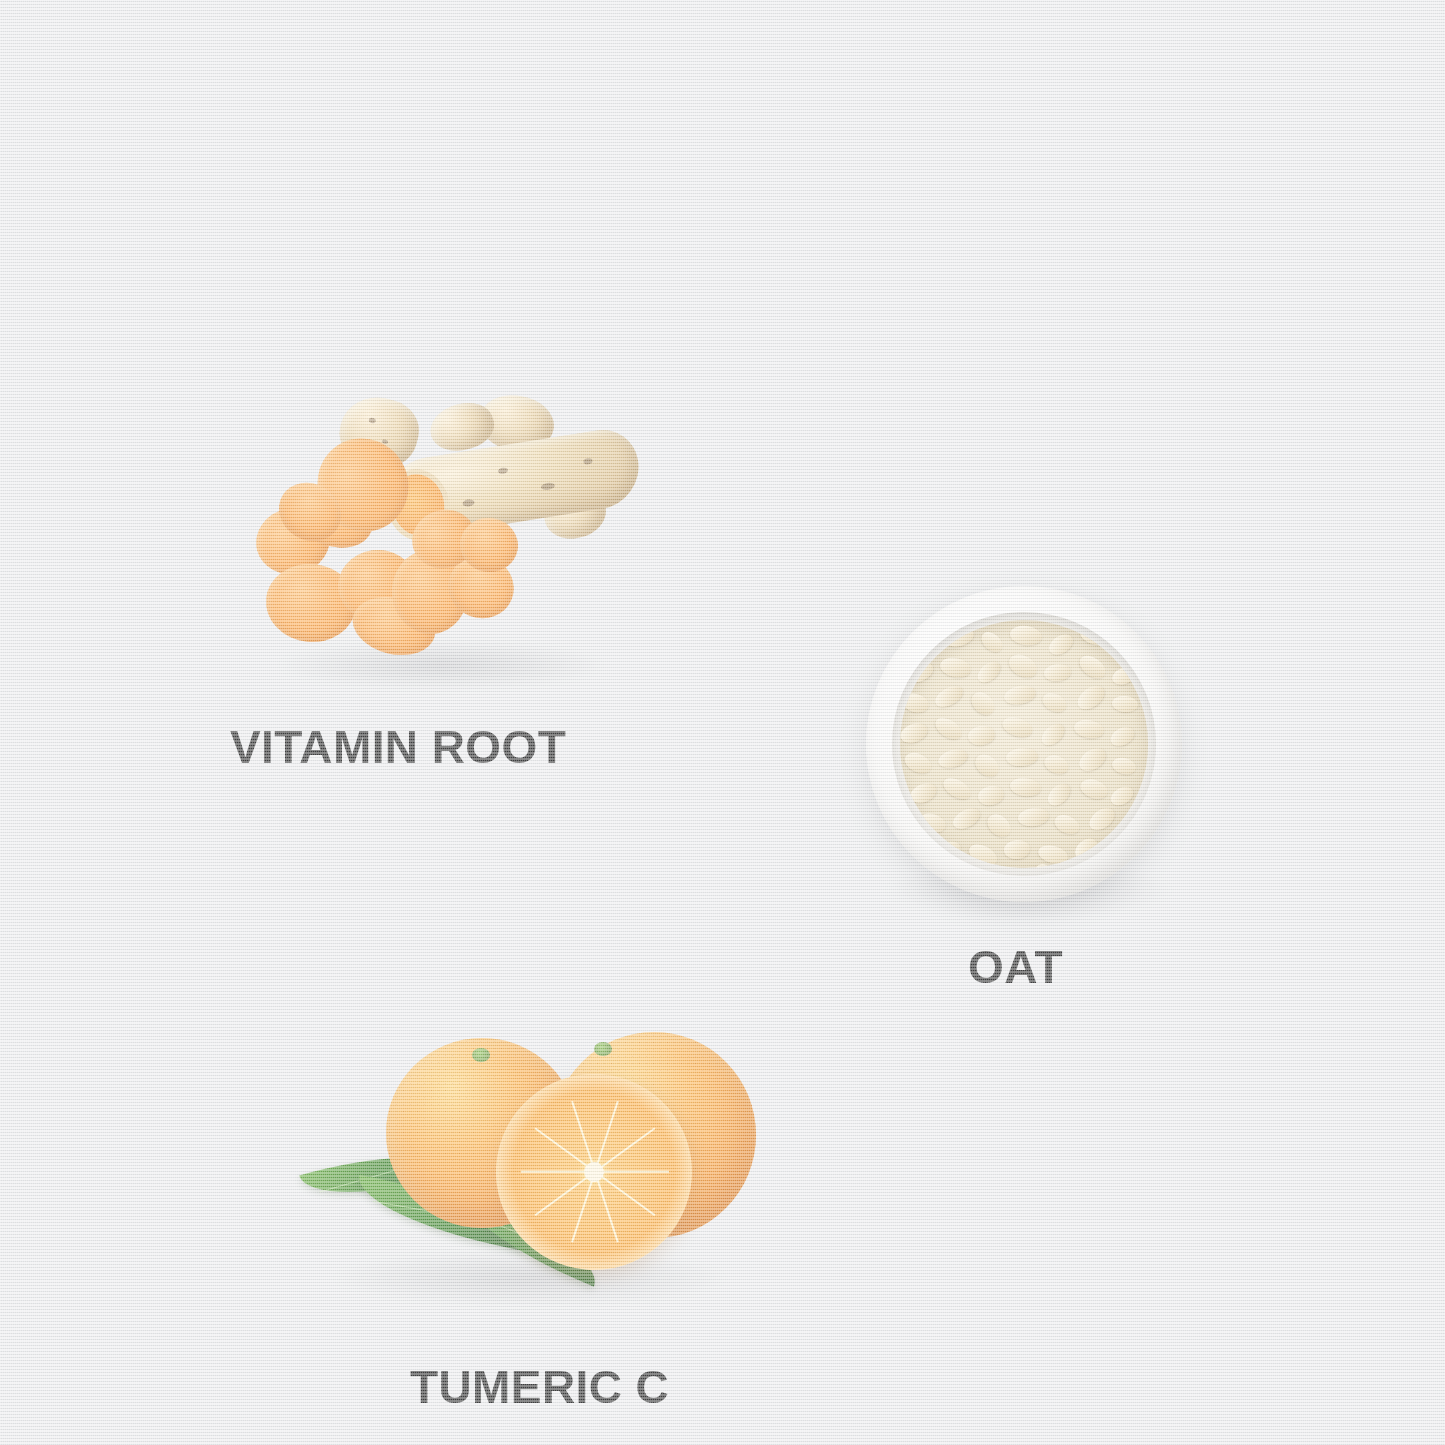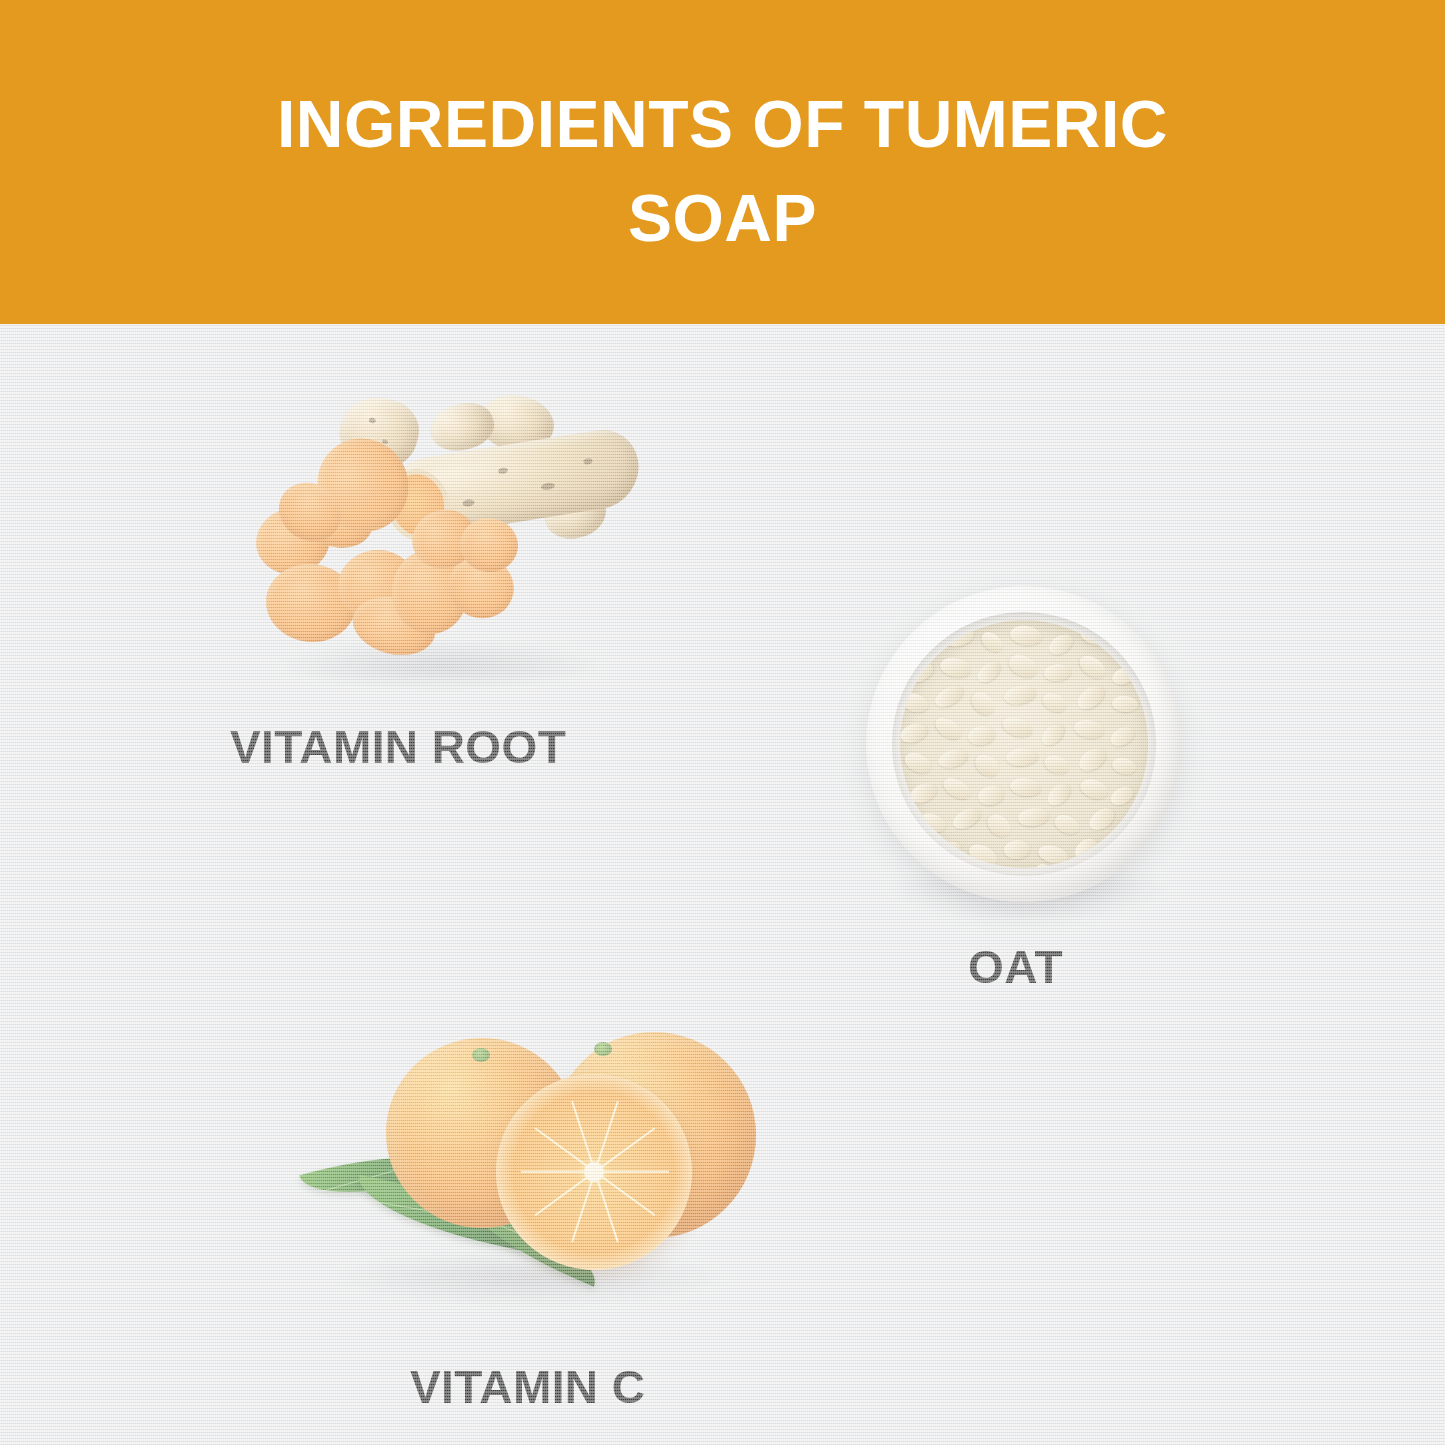--- a/index.html
+++ b/index.html
@@ -265,9 +265,6 @@
 
 <div class="poster">
 
-  <div class="header-band">
-    <div class="header-title">INGREDIENTS OF TUMERIC SOAP</div>
-  </div>
 
   <div class="ingredient">
     <div class="shadow-blob" style="left:276px;top:640px;width:330px;height:50px;"></div>

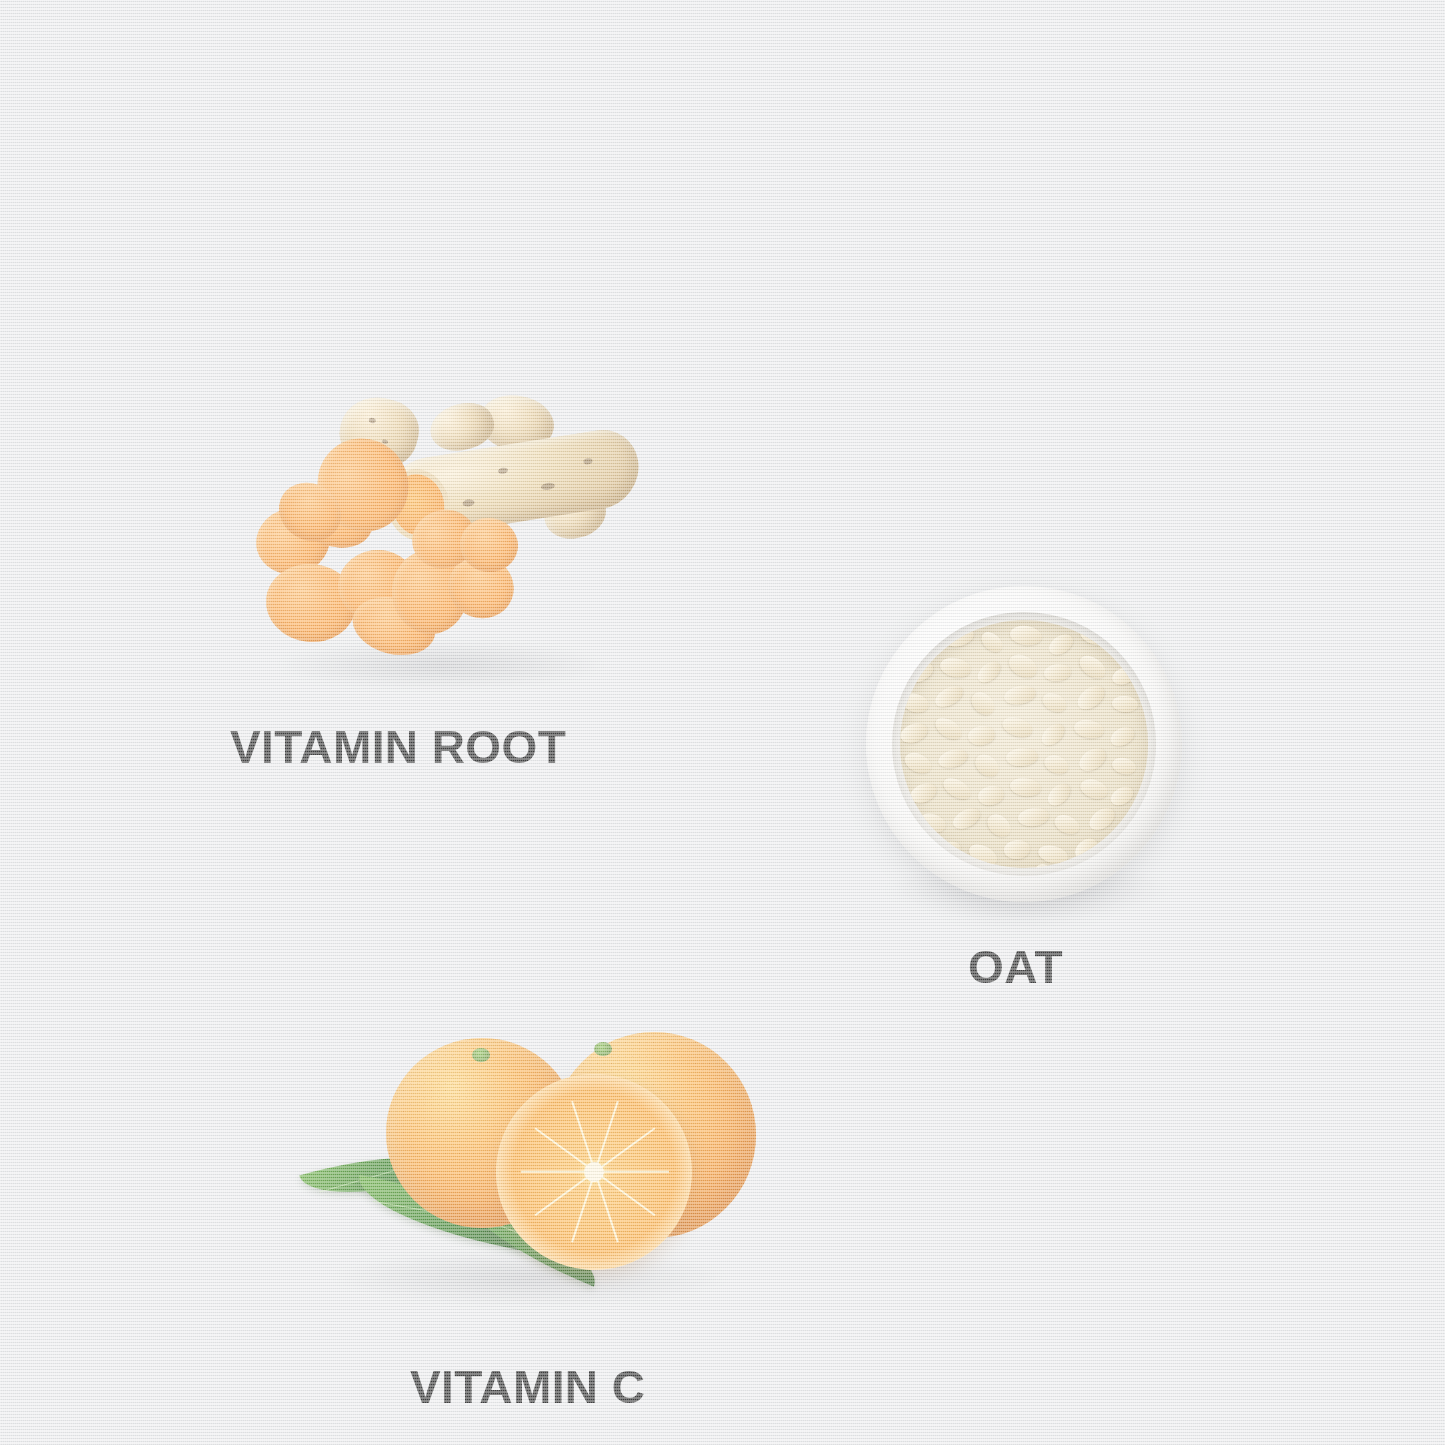--- a/index.html
+++ b/index.html
@@ -408,7 +408,7 @@
       </div>
     </div>
 
-    <div class="ing-label" style="left:410px;top:1360px;">VITAMIN C</div>
+    <div class="ing-label" style="left:410px;top:1360px;">TUMERIC C</div>
   </div>
 
   <div class="noise"></div>

